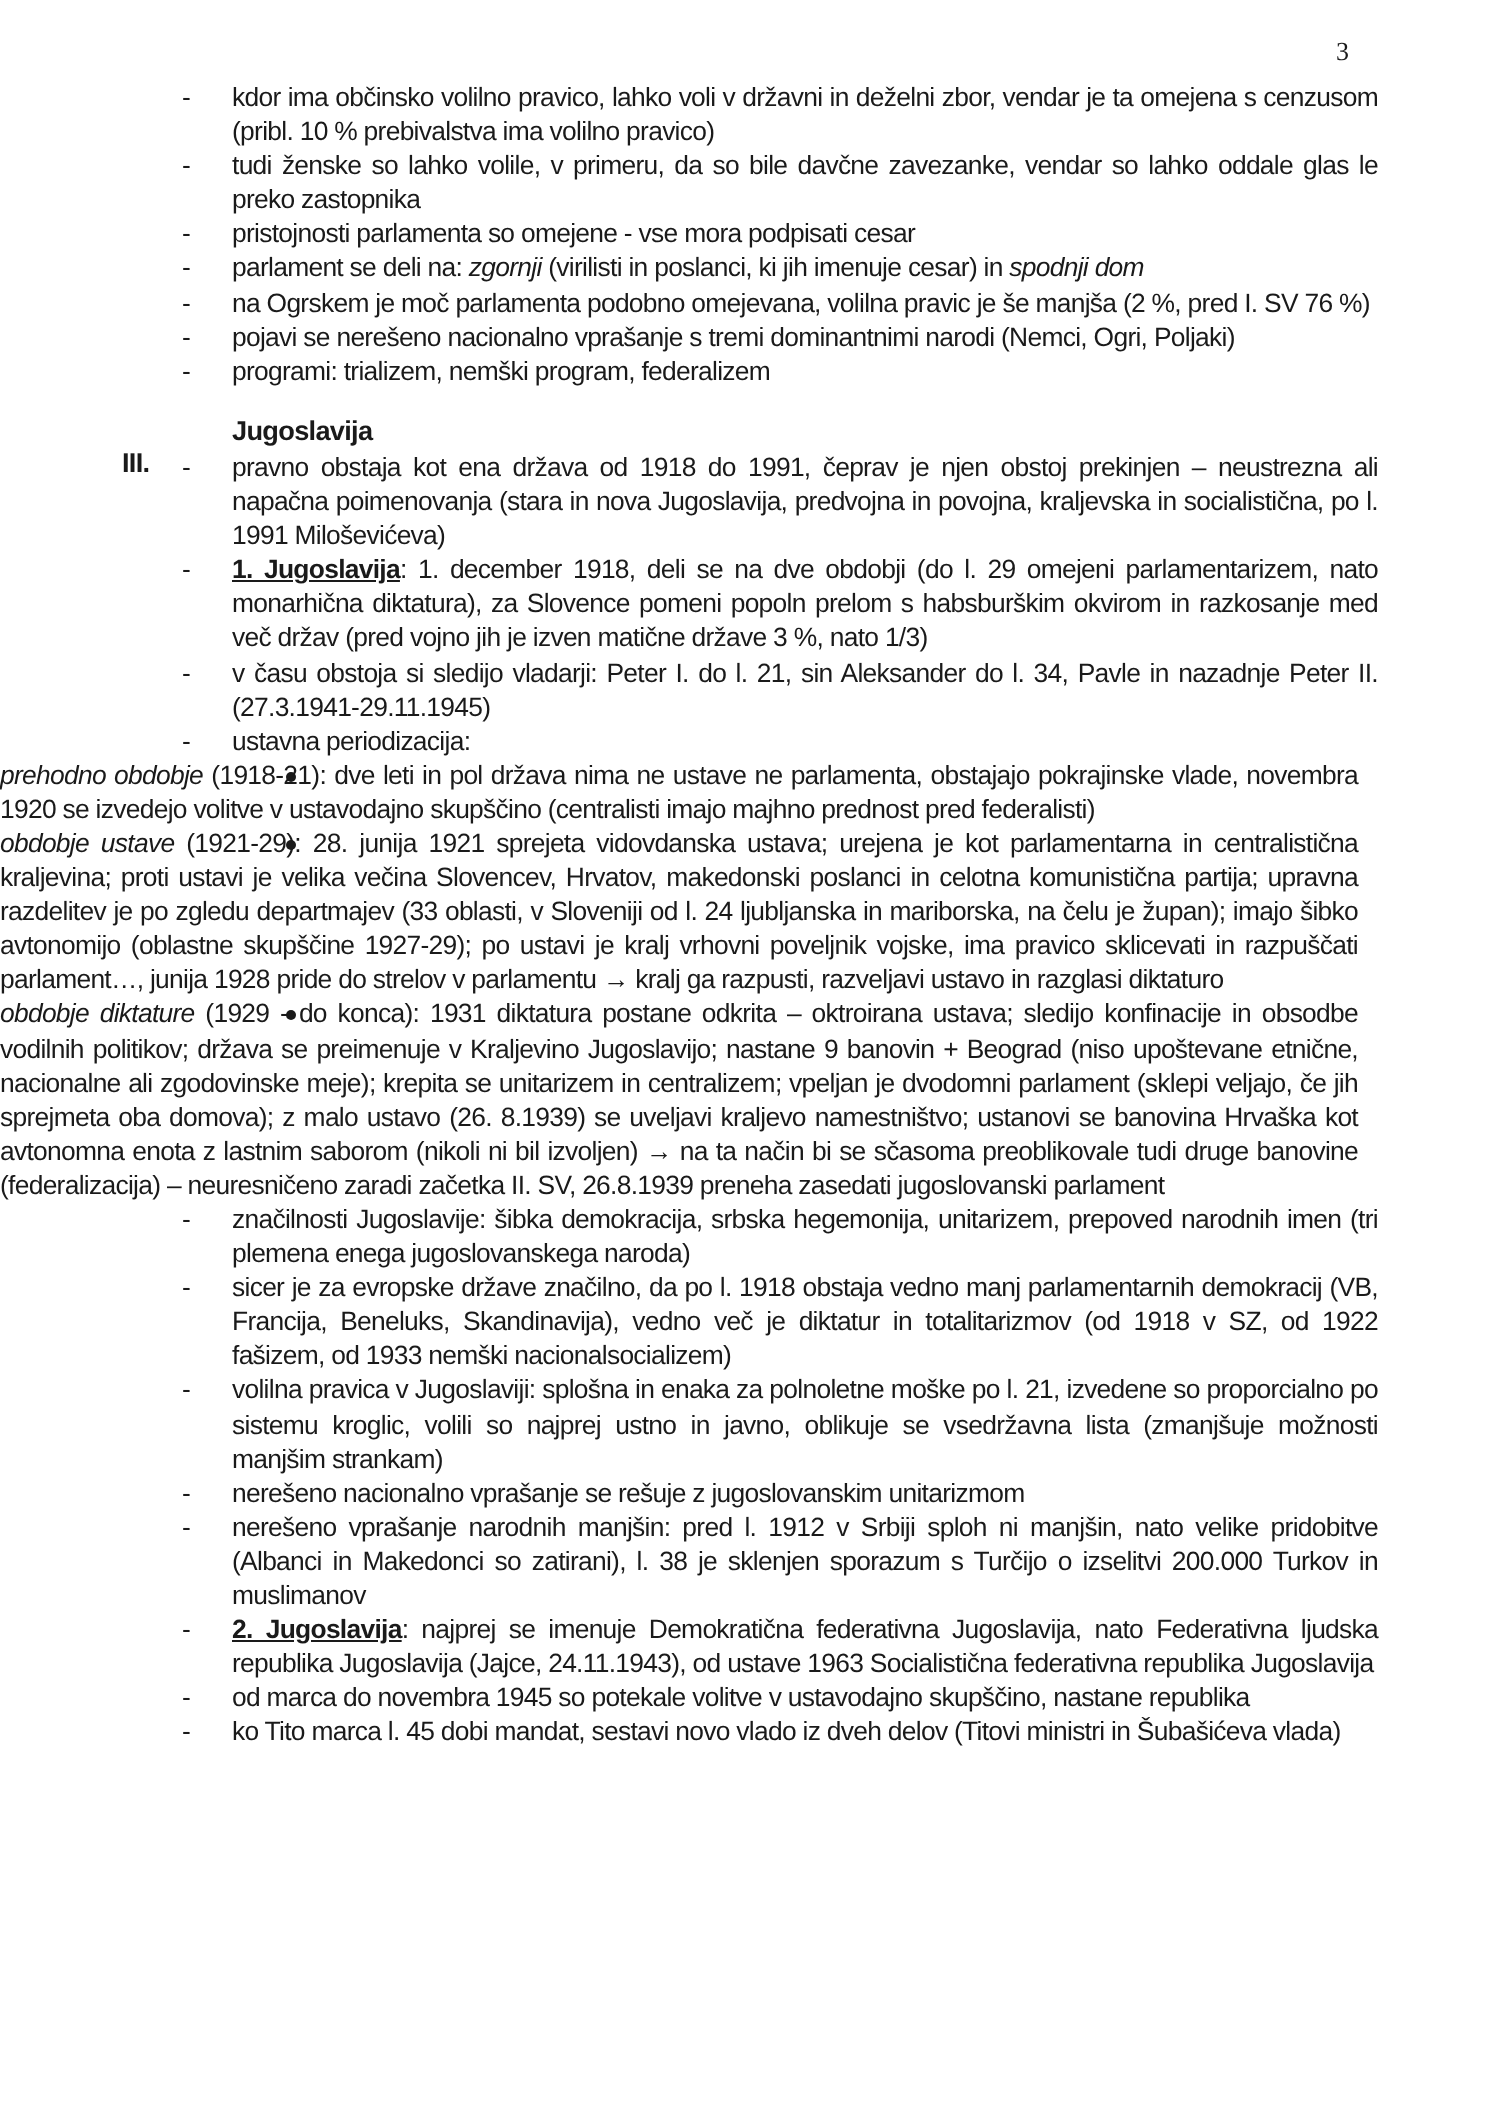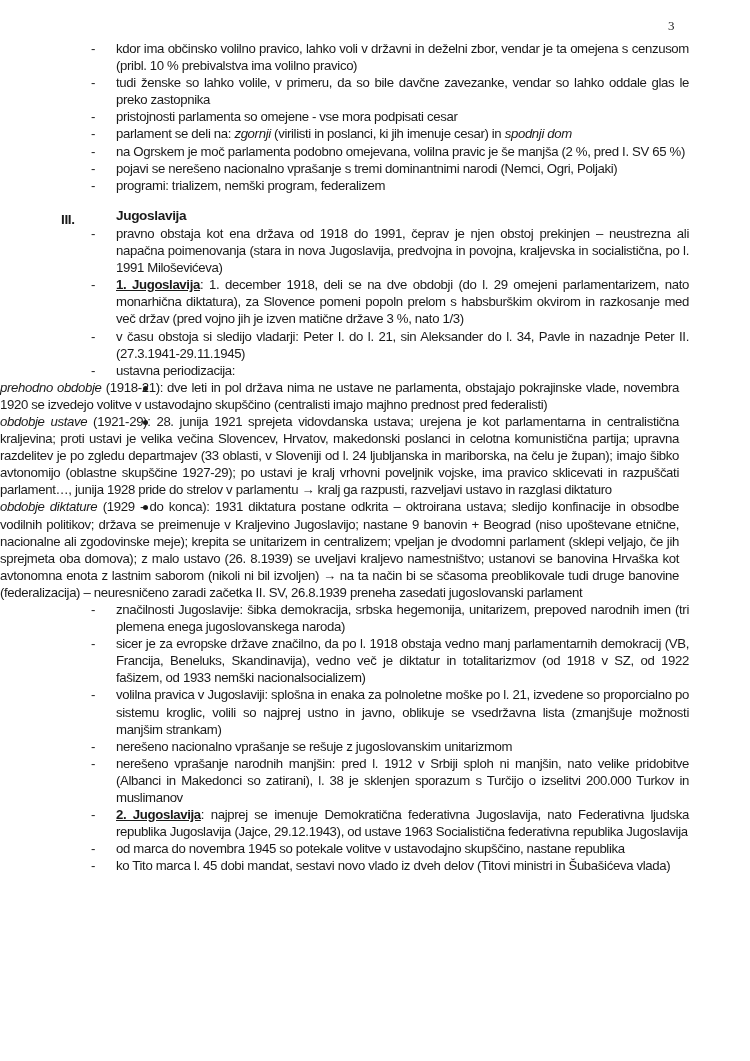--- a/index.html
+++ b/index.html
@@ -45,7 +45,7 @@
     <div class="dash-item"><span>tudi ženske so lahko volile, v primeru, da so bile davčne zavezanke, vendar so lahko oddale glas le preko zastopnika</span></div>
     <div class="dash-item"><span>pristojnosti parlamenta so omejene - vse mora podpisati cesar</span></div>
     <div class="dash-item"><span>parlament se deli na: </span><span class="i">zgornji</span><span> (virilisti in poslanci, ki jih imenuje cesar) in </span><span class="i">spodnji dom</span></div>
-    <div class="dash-item"><span>na Ogrskem je moč parlamenta podobno omejevana, volilna pravic je še manjša (2 %, pred I. SV 65 %)</span></div>
+    <div class="dash-item"><span>na Ogrskem je moč parlamenta podobno omejevana, volilna pravic je še manjša (2 %, pred I. SV 76 %)</span></div>
     <div class="dash-item"><span>pojavi se nerešeno nacionalno vprašanje s tremi dominantnimi narodi (Nemci, Ogri, Poljaki)</span></div>
     <div class="dash-item"><span>programi: trializem, nemški program, federalizem</span></div>
   </div>

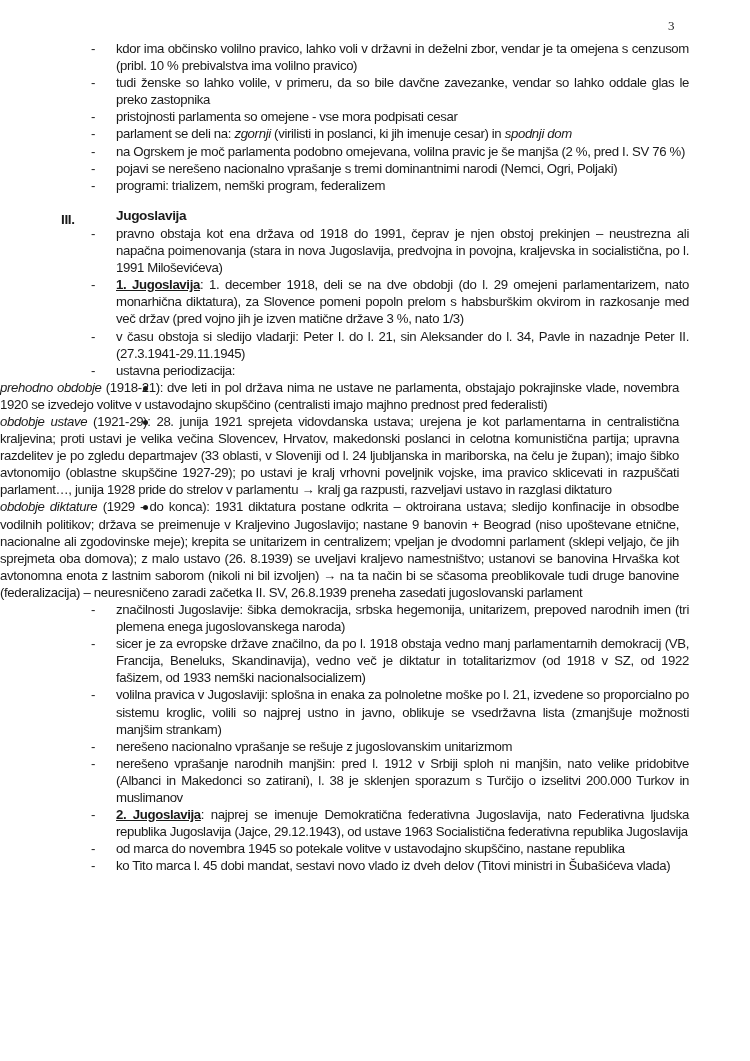--- a/index.html
+++ b/index.html
@@ -23,7 +23,7 @@
     position: relative; padding-left: 116px; margin-top: 13px; margin-bottom: 1px;
     font-weight: bold; font-size: 13.6px;
   }
-  .heading .num { position: absolute; left: 61px; top: 4px; font-weight: bold; }
+  .heading .num { position: absolute; left: 61px; top: 16px; font-weight: bold; }
   .bullets { list-style: none; margin: 0; padding: 0; }
   .bullet-item { position: relative; padding-right: 71px; text-align: justify; }
   .bullet-item::before {

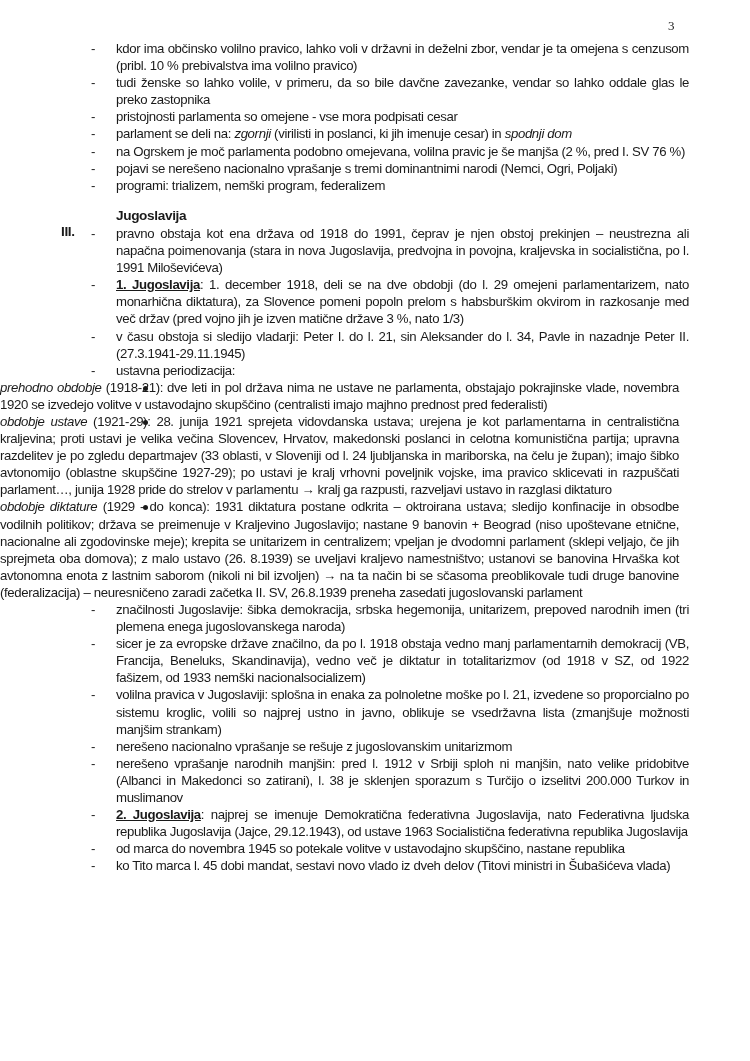--- a/index.html
+++ b/index.html
@@ -72,7 +72,7 @@
     <div class="dash-item"><span>volilna pravica v Jugoslaviji: splošna in enaka za polnoletne moške po l. 21, izvedene so proporcialno po sistemu kroglic, volili so najprej ustno in javno, oblikuje se vsedržavna lista (zmanjšuje možnosti manjšim strankam)</span></div>
     <div class="dash-item"><span>nerešeno nacionalno vprašanje se rešuje z jugoslovanskim unitarizmom</span></div>
     <div class="dash-item"><span>nerešeno vprašanje narodnih manjšin: pred l. 1912 v Srbiji sploh ni manjšin, nato velike pridobitve (Albanci in Makedonci so zatirani), l. 38 je sklenjen sporazum s Turčijo o izselitvi 200.000 Turkov in muslimanov</span></div>
-    <div class="dash-item"><span class="ub">2. Jugoslavija</span><span>: najprej se imenuje Demokratična federativna Jugoslavija, nato Federativna ljudska republika Jugoslavija (Jajce, 29.12.1943), od ustave 1963 Socialistična federativna republika Jugoslavija</span></div>
+    <div class="dash-item"><span class="ub">2. Jugoslavija</span><span>: najprej se imenuje Demokratična federativna Jugoslavija, nato Federativna ljudska republika Jugoslavija (Jajce, 24.11.1943), od ustave 1963 Socialistična federativna republika Jugoslavija</span></div>
     <div class="dash-item"><span>od marca do novembra 1945 so potekale volitve v ustavodajno skupščino, nastane republika</span></div>
     <div class="dash-item"><span>ko Tito marca l. 45 dobi mandat, sestavi novo vlado iz dveh delov (Titovi ministri in Šubašićeva vlada)</span></div>
   </div>

